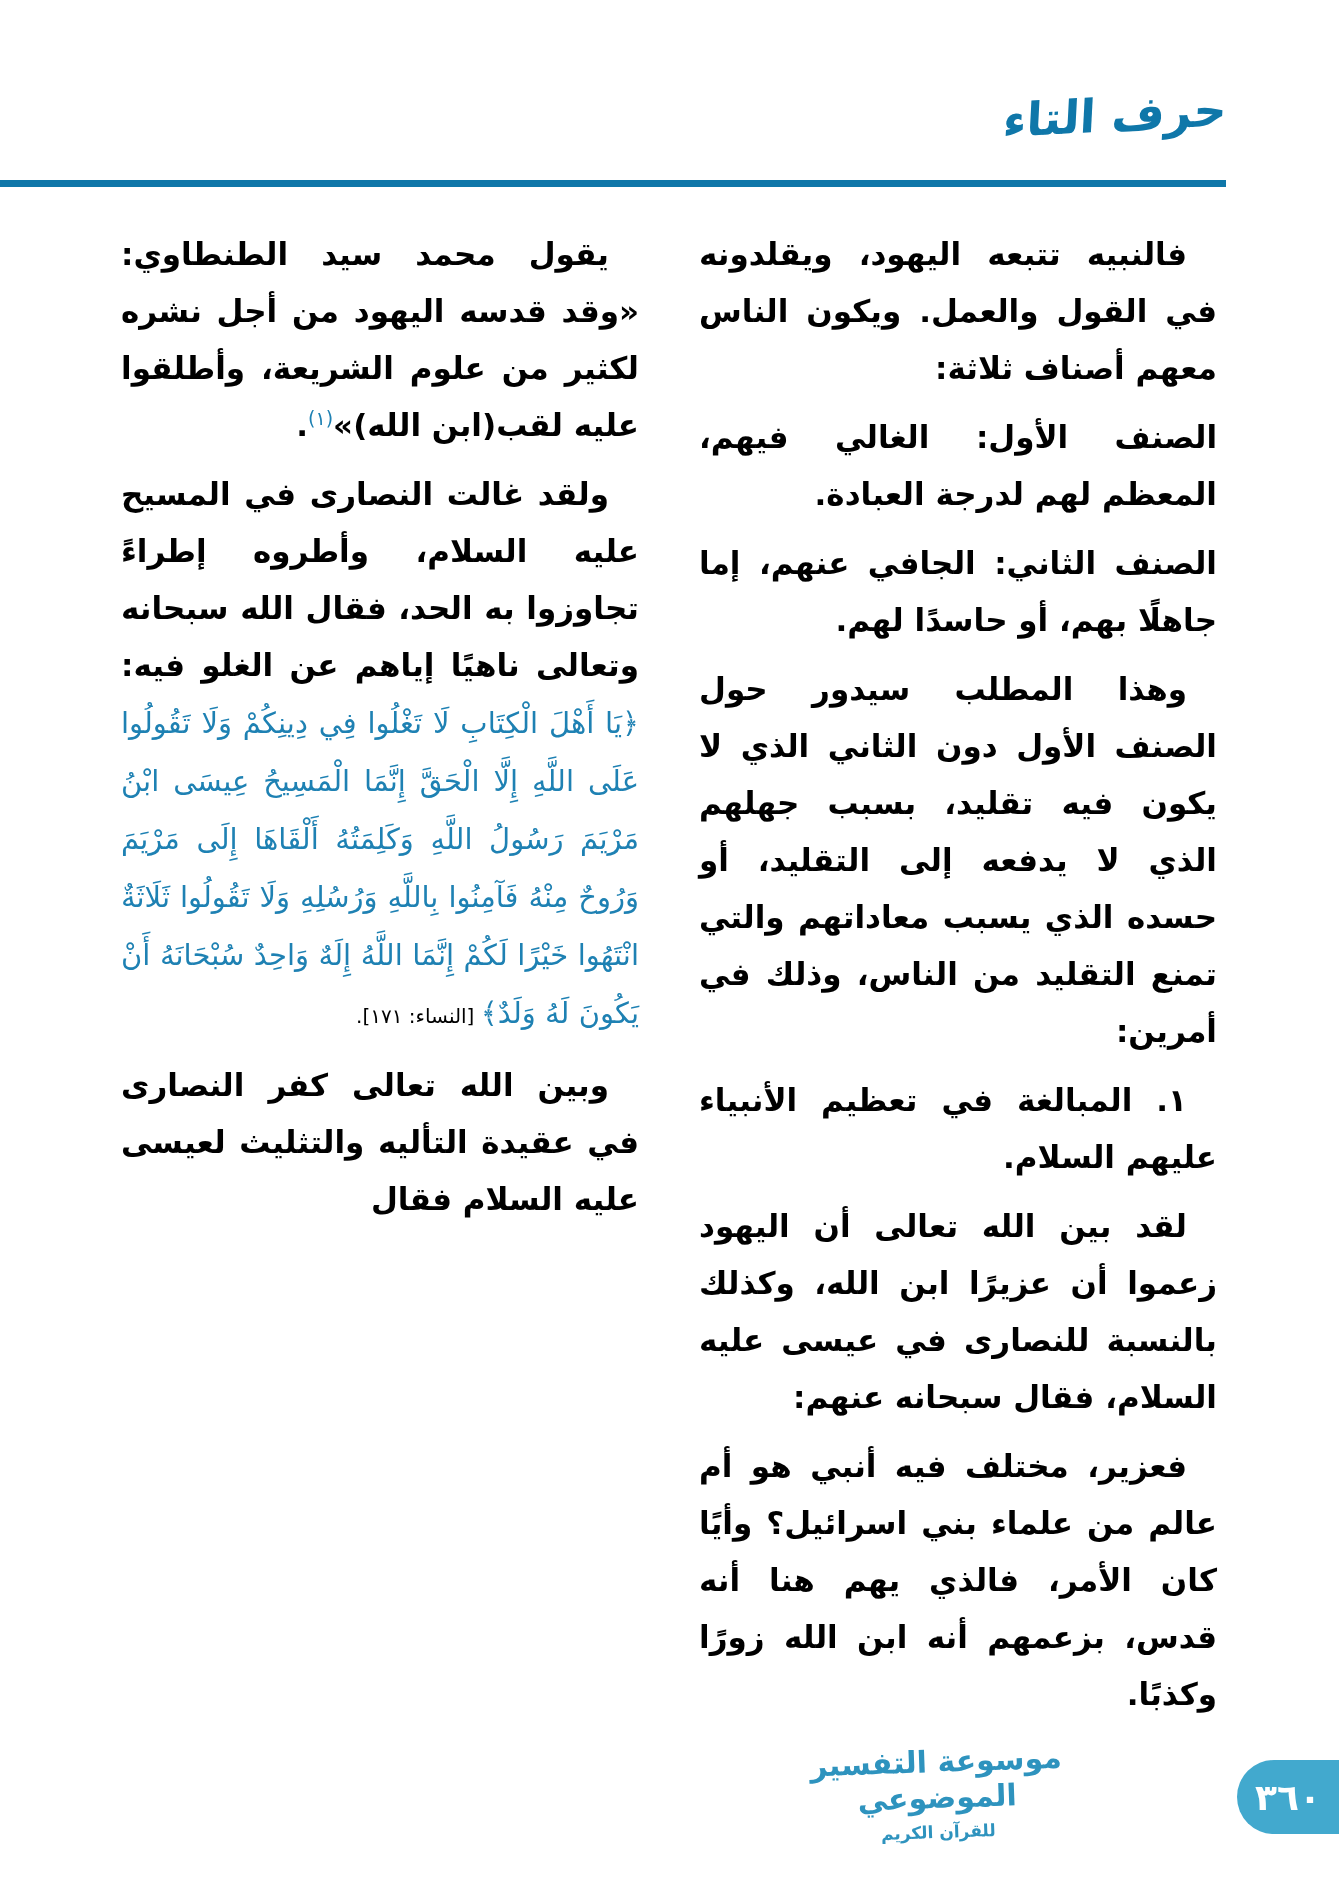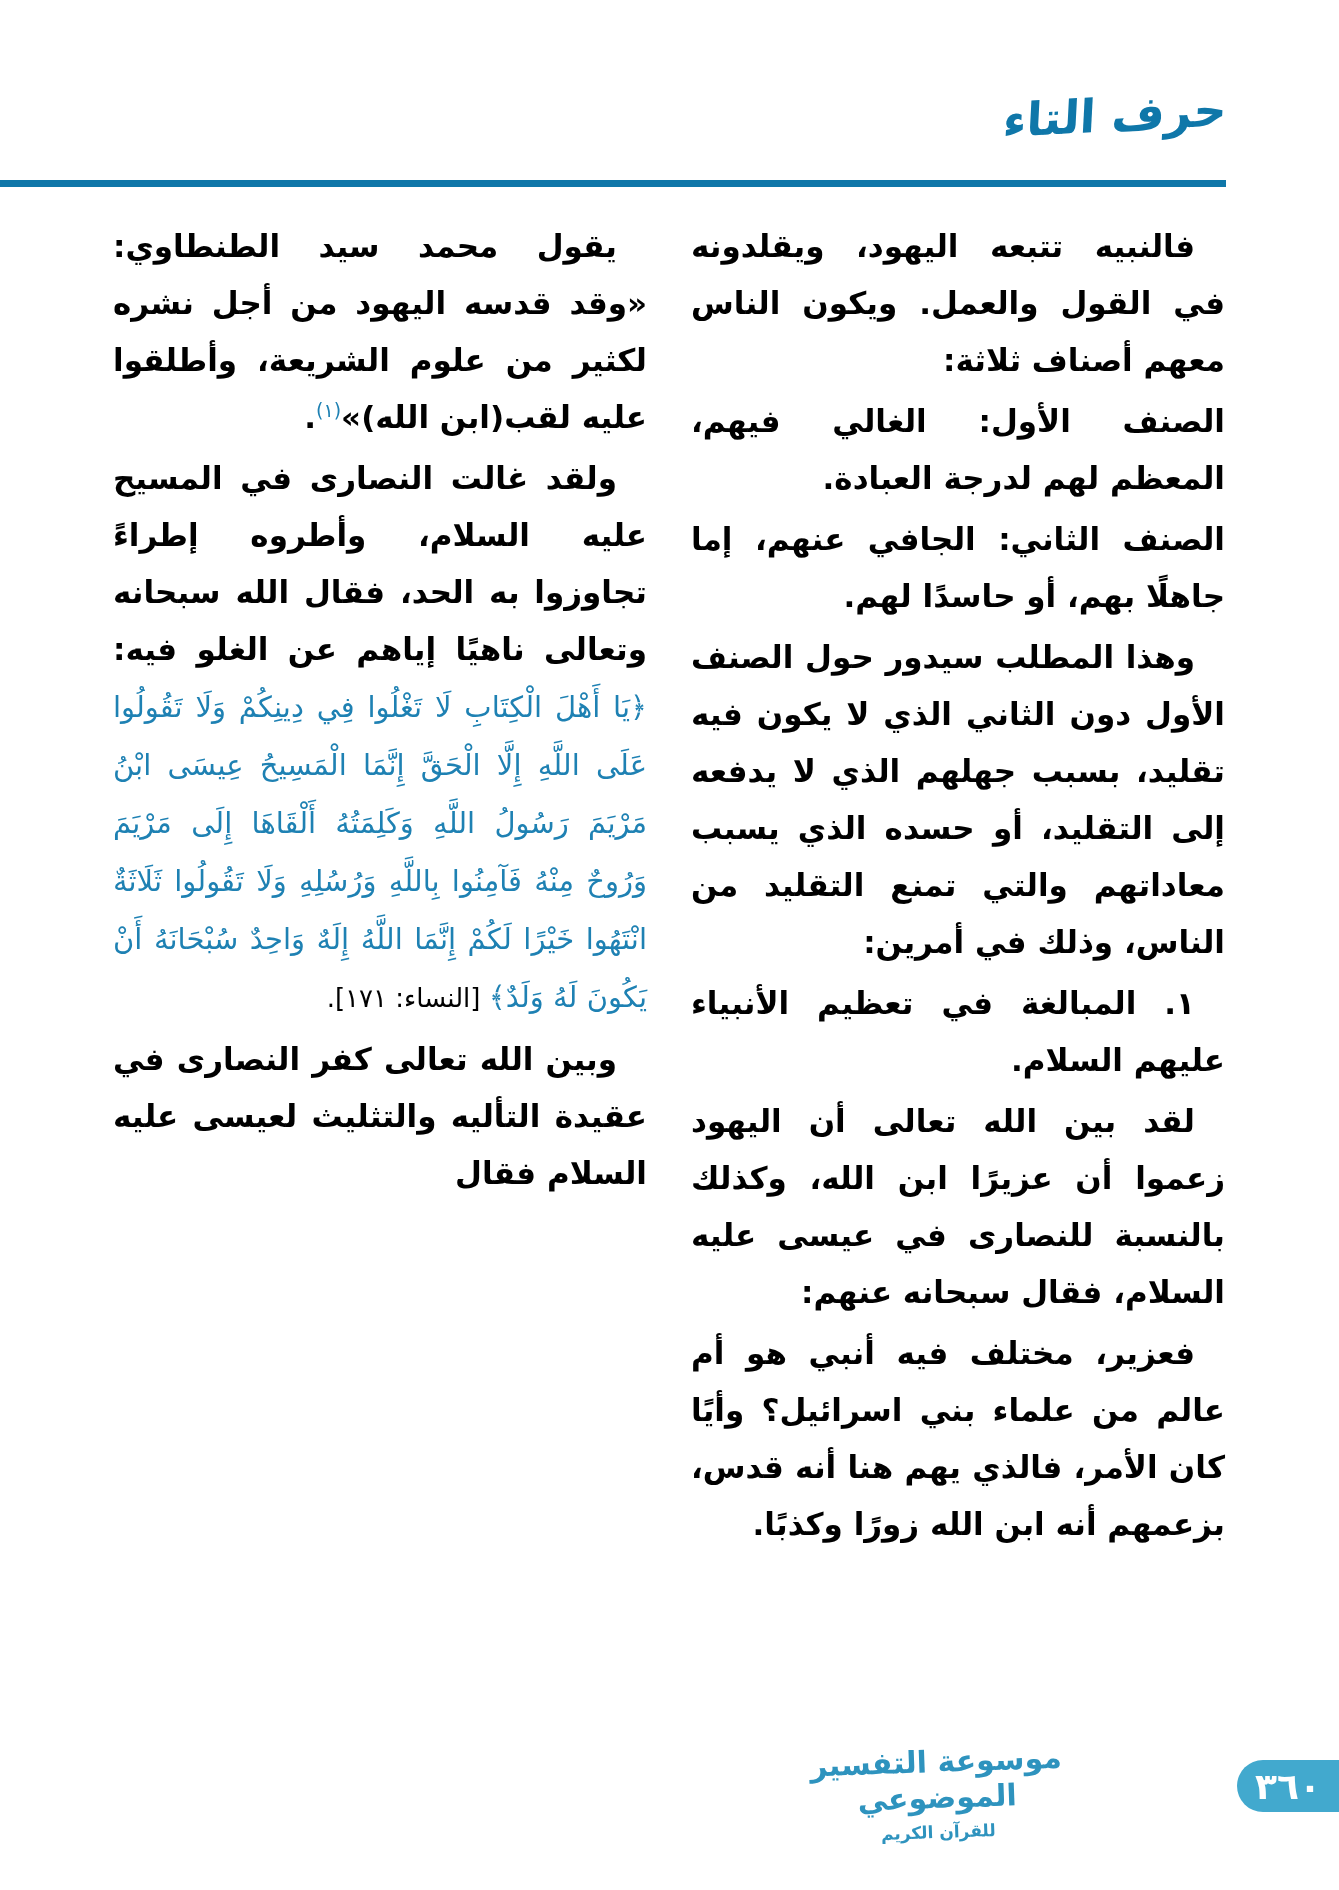--- a/index.html
+++ b/index.html
@@ -29,7 +29,7 @@
   }
   .col{width:542px;}
   .para{
-    margin:4px;font-size:31px;font-weight:bold;line-height:57px;
+    margin:12px;font-size:31px;font-weight:bold;line-height:57px;
     text-align:justify;text-justify:inter-word;
   }
   .indent{text-indent:30px;}

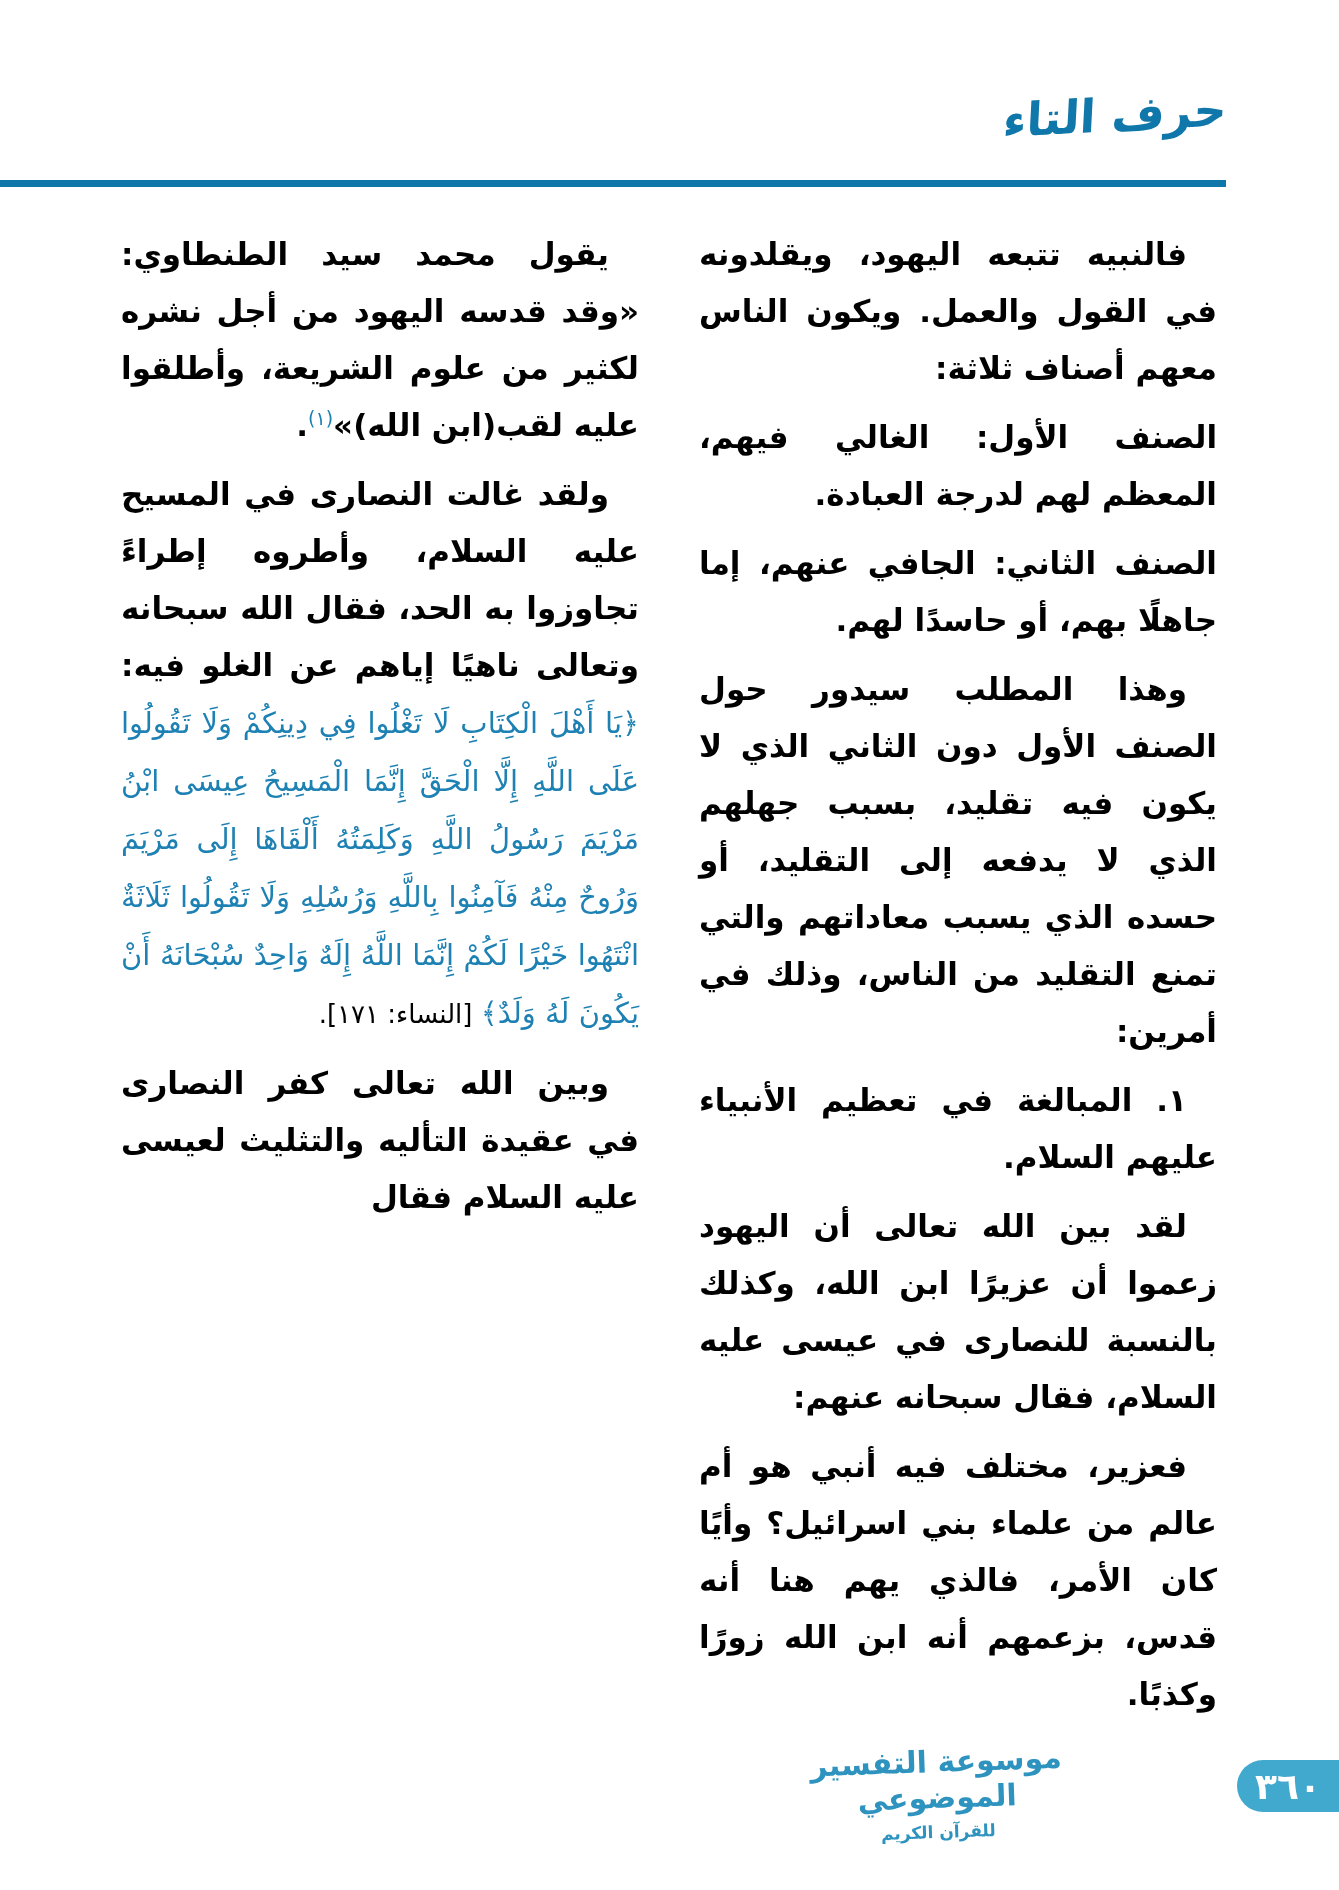--- a/index.html
+++ b/index.html
@@ -35,7 +35,7 @@
   .indent{text-indent:30px;}
   .lead{font-weight:bold;}
   .quran{color:var(--quran);font-weight:normal;font-size:29px;}
-  .ref{font-weight:normal;font-size:26px;color:#000;}
+  .ref{font-weight:normal;font-size:20px;color:#000;}
   .fnsup{
     color:var(--quran);font-weight:normal;font-size:19px;
     vertical-align:super;line-height:0;

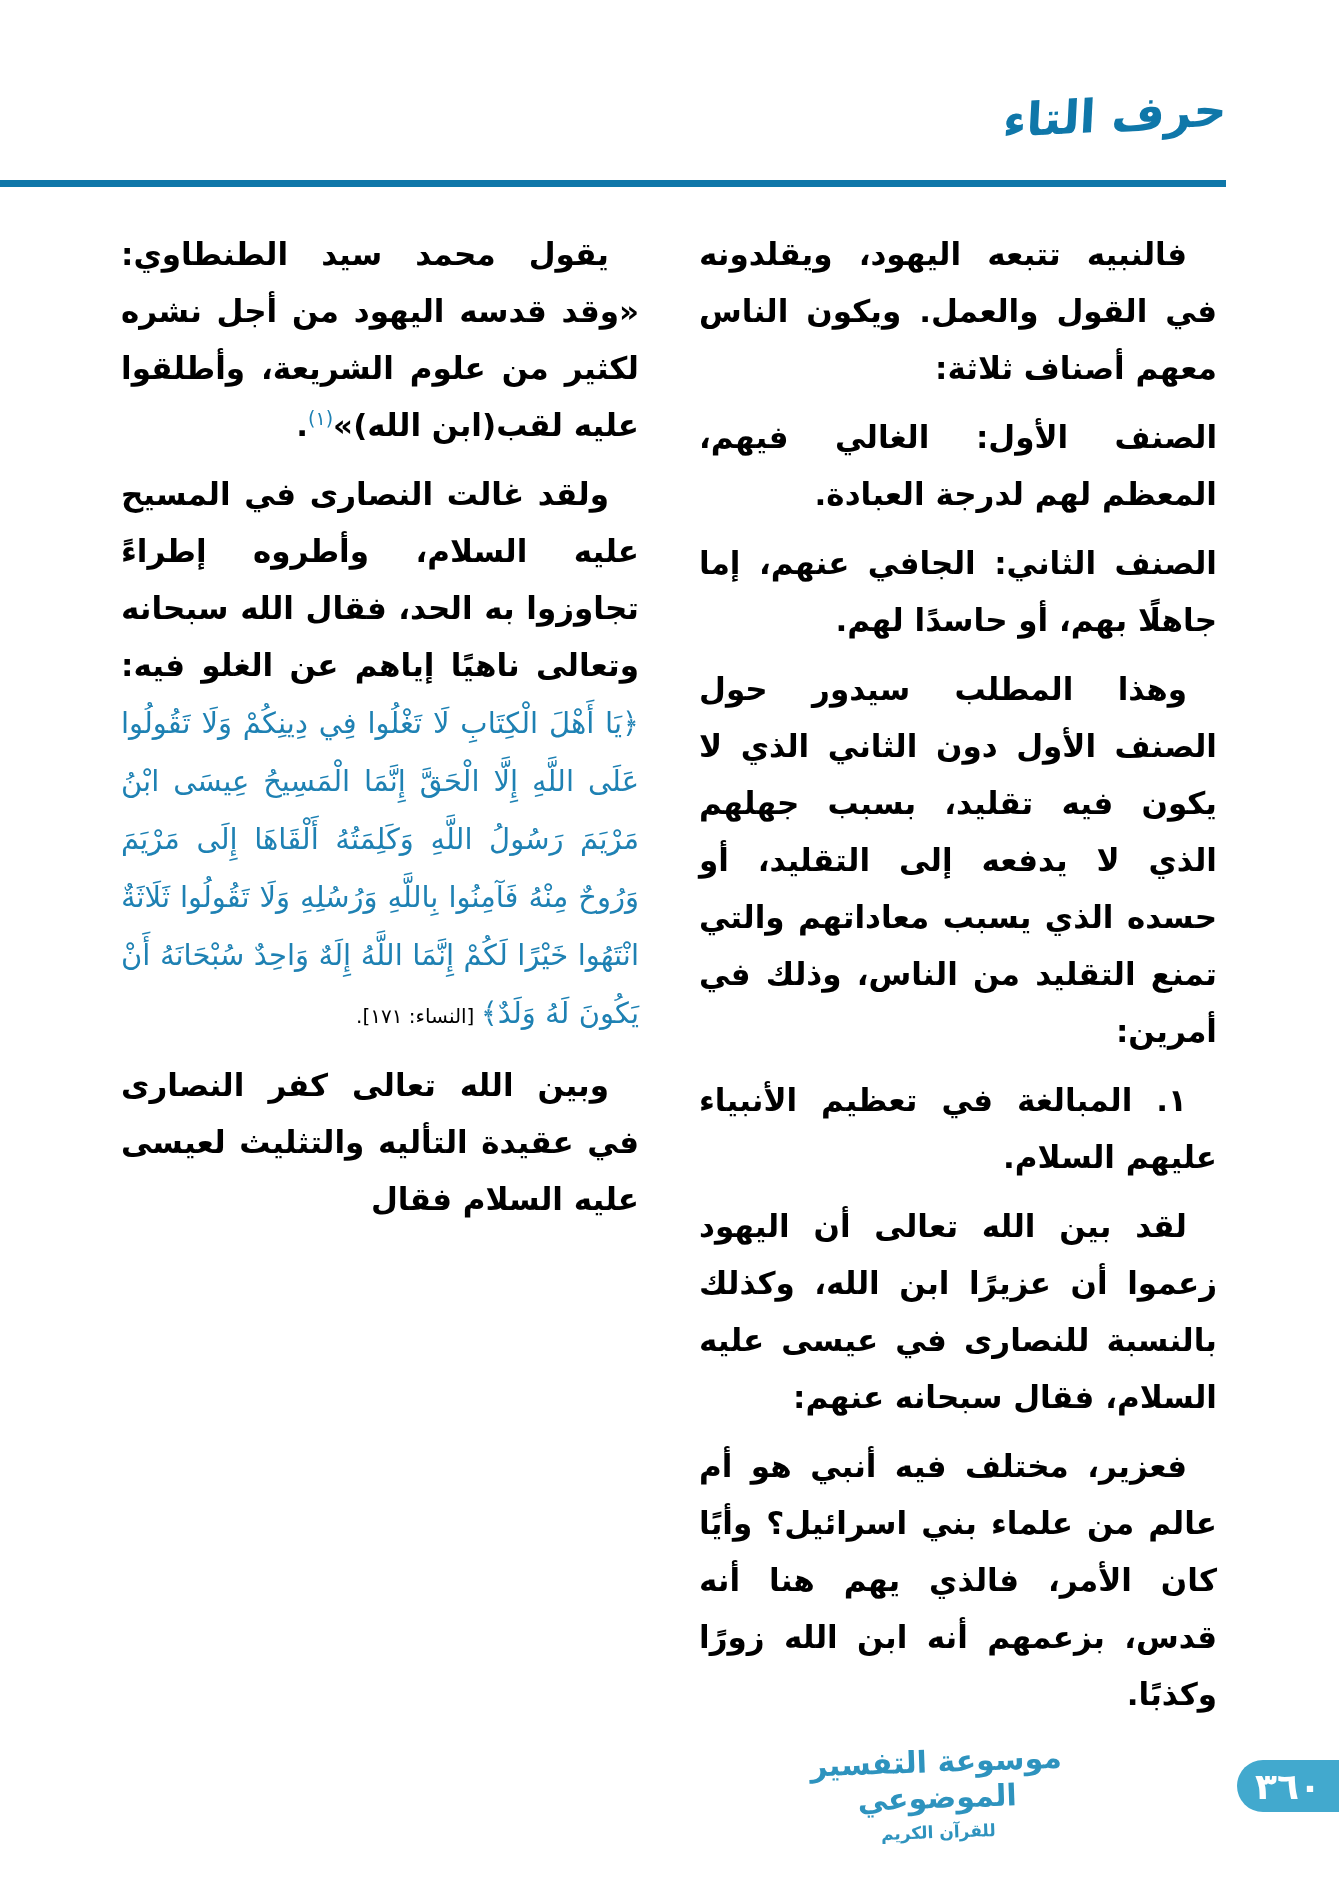--- a/index.html
+++ b/index.html
@@ -47,7 +47,7 @@
   .logo-title{font-size:30px;font-weight:bold;line-height:36px;}
   .logo-sub{font-size:17px;font-weight:bold;margin-top:6px;}
   .page-badge{
-    position:absolute;right:0;top:1760px;width:102px;height:52px;
+    position:absolute;right:0;top:1760px;width:102px;height:74px;
     background:var(--capsule);border-radius:40px 0 0 40px;
     display:flex;align-items:center;justify-content:center;
   }

